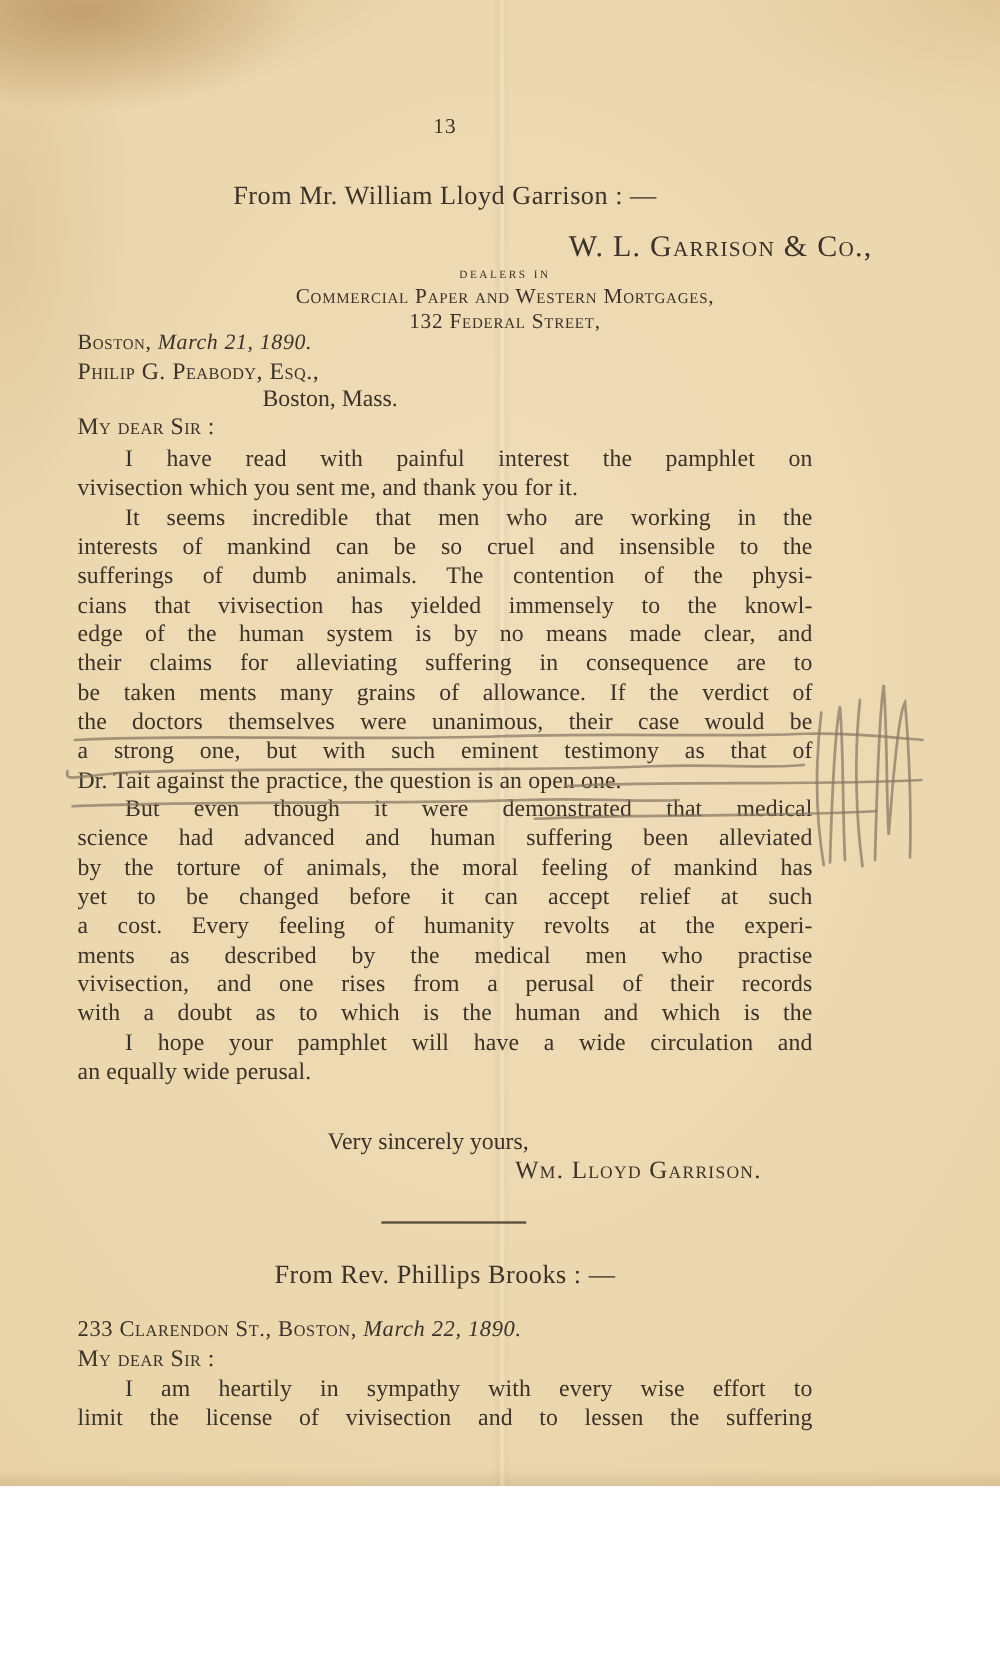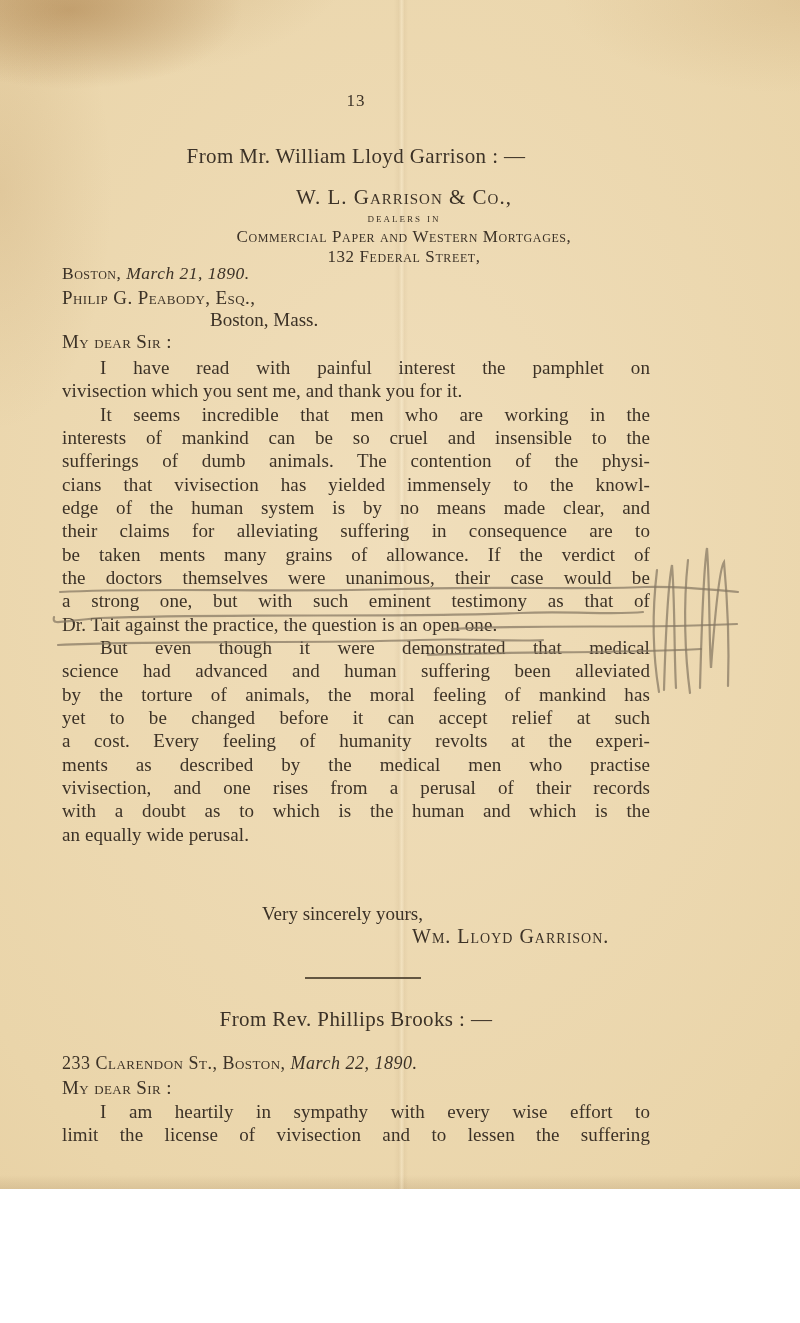--- a/index.html
+++ b/index.html
@@ -32,7 +32,7 @@
   .it{font-style:italic;}
   .pagenum{top:91px;font-size:17px;letter-spacing:1px;}
   .l1-heading{top:144px;font-size:21px;padding-right:22px;letter-spacing:0.4px;}
-  .lh-company{top:185px;font-size:21px;padding-left:48px;letter-spacing:1px;}
+  .lh-company{top:185px;font-size:24px;padding-left:48px;letter-spacing:1px;text-align:right;}
   .lh-dealers{top:211px;font-size:12.5px;padding-left:48px;letter-spacing:2px;font-variant:small-caps;}
   .lh-business{top:227px;font-size:17px;padding-left:48px;letter-spacing:0.6px;}
   .lh-address{top:247px;font-size:17px;padding-left:48px;letter-spacing:0.6px;}

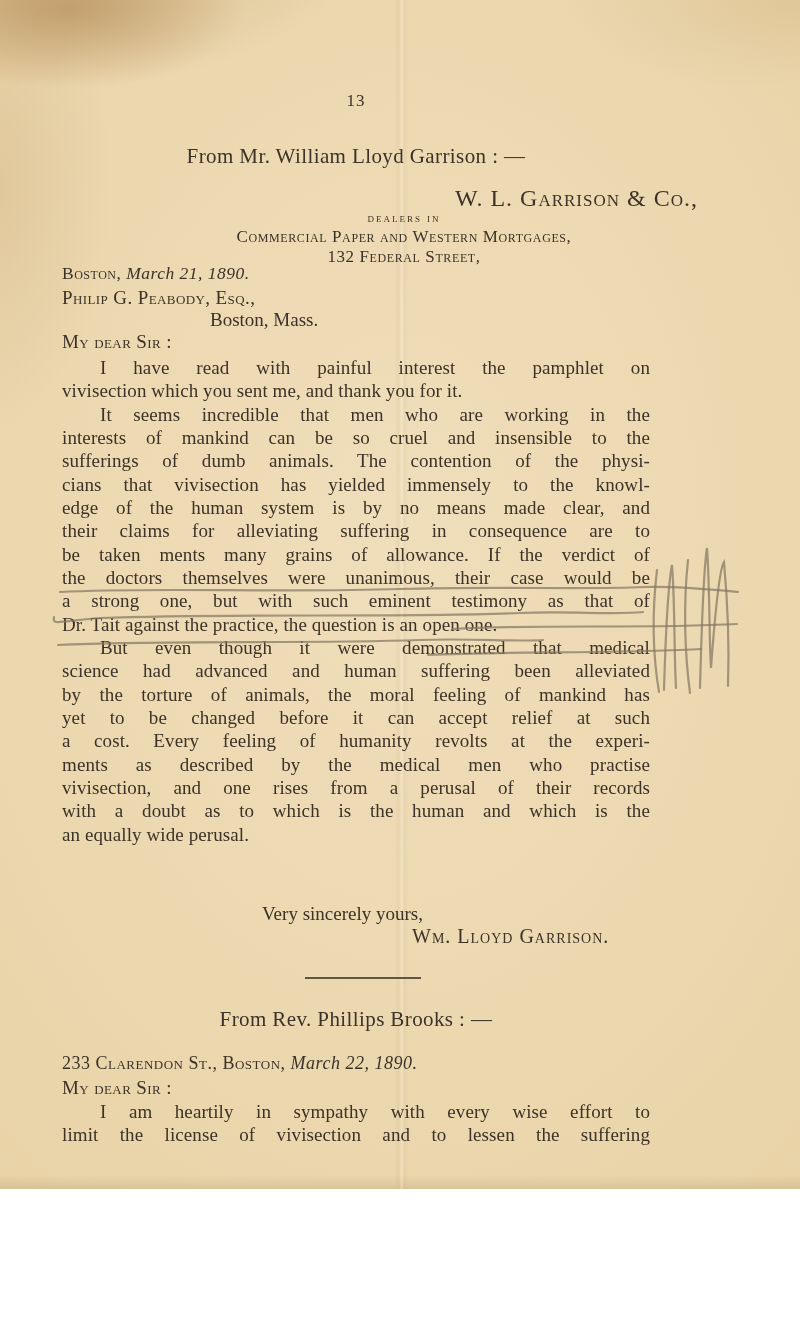--- a/index.html
+++ b/index.html
@@ -97,6 +97,7 @@
         <div class="tline">ments as described by the medical men who practise</div>
         <div class="tline">vivisection, and one rises from a perusal of their records</div>
         <div class="tline">with a doubt as to which is the human and which is the</div>
+        <div class="tline indent">I hope your pamphlet will have a wide circulation and</div>
         <div class="tline end">an equally wide perusal.</div>
       </div>
     <div class="blk closing">Very sincerely yours,</div>

